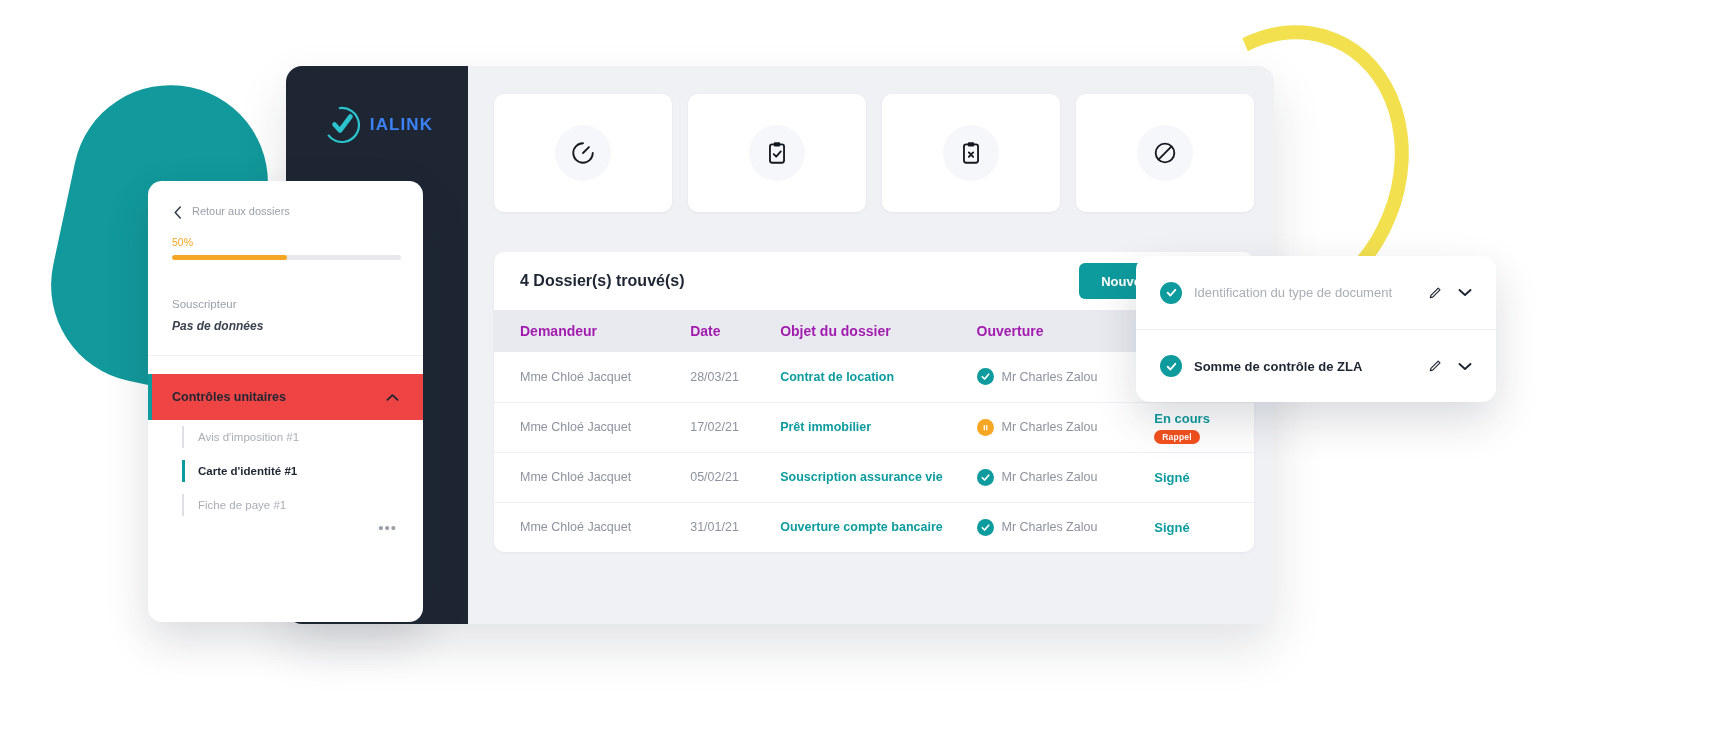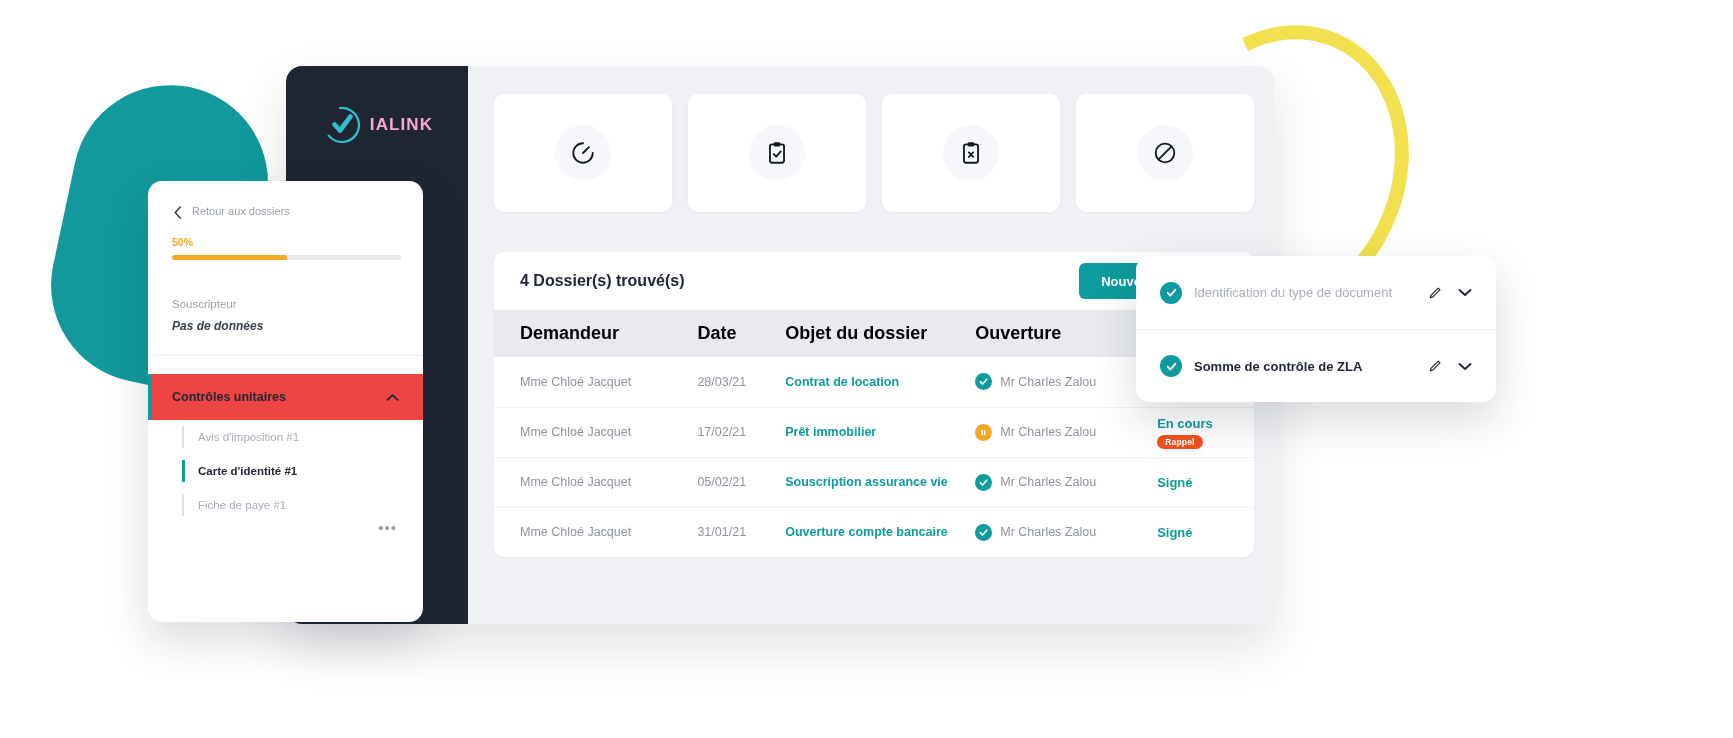--- a/index.html
+++ b/index.html
@@ -57,7 +57,7 @@
   .logo { display: flex; align-items: center; gap: 7px; }
   .logo-mark { width: 42px; height: 42px; position: relative; }
   .logo-text {
-    color: #f9a8d4; font-size: 17px; font-weight: 700;
+    color: #3b82f6; font-size: 17px; font-weight: 700;
     letter-spacing: 1.1px;
   }
   .main-area { flex: 1; padding: 28px 20px 0 26px; position: relative; }

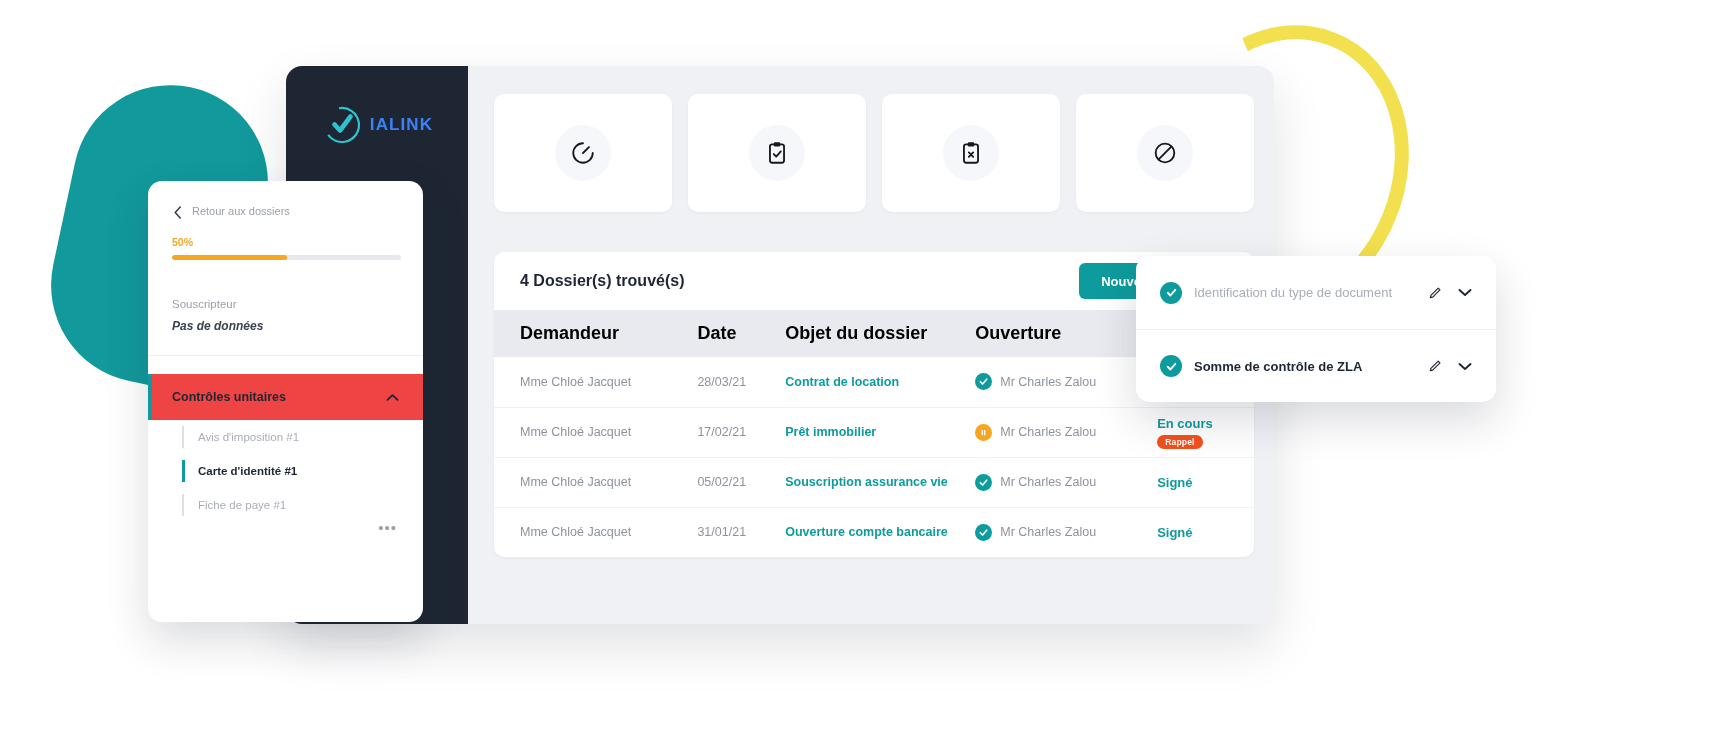--- a/index.html
+++ b/index.html
@@ -140,7 +140,7 @@
     margin-top: 28px; font-size: 20px; font-weight: 700; color: #1E2633;
     letter-spacing: -.2px;
   }
-  .pct-label { margin-top: 16px; font-size: 10.5px; font-weight: 700; color: #F5A623; }
+  .pct-label { margin-top: 16px; font-size: 10.5px; font-weight: 400; color: #F5A623; }
   .progress-track {
     margin-top: 7px; height: 5px; border-radius: 3px; background: #E6E8EC;
     width: 229px; overflow: hidden;

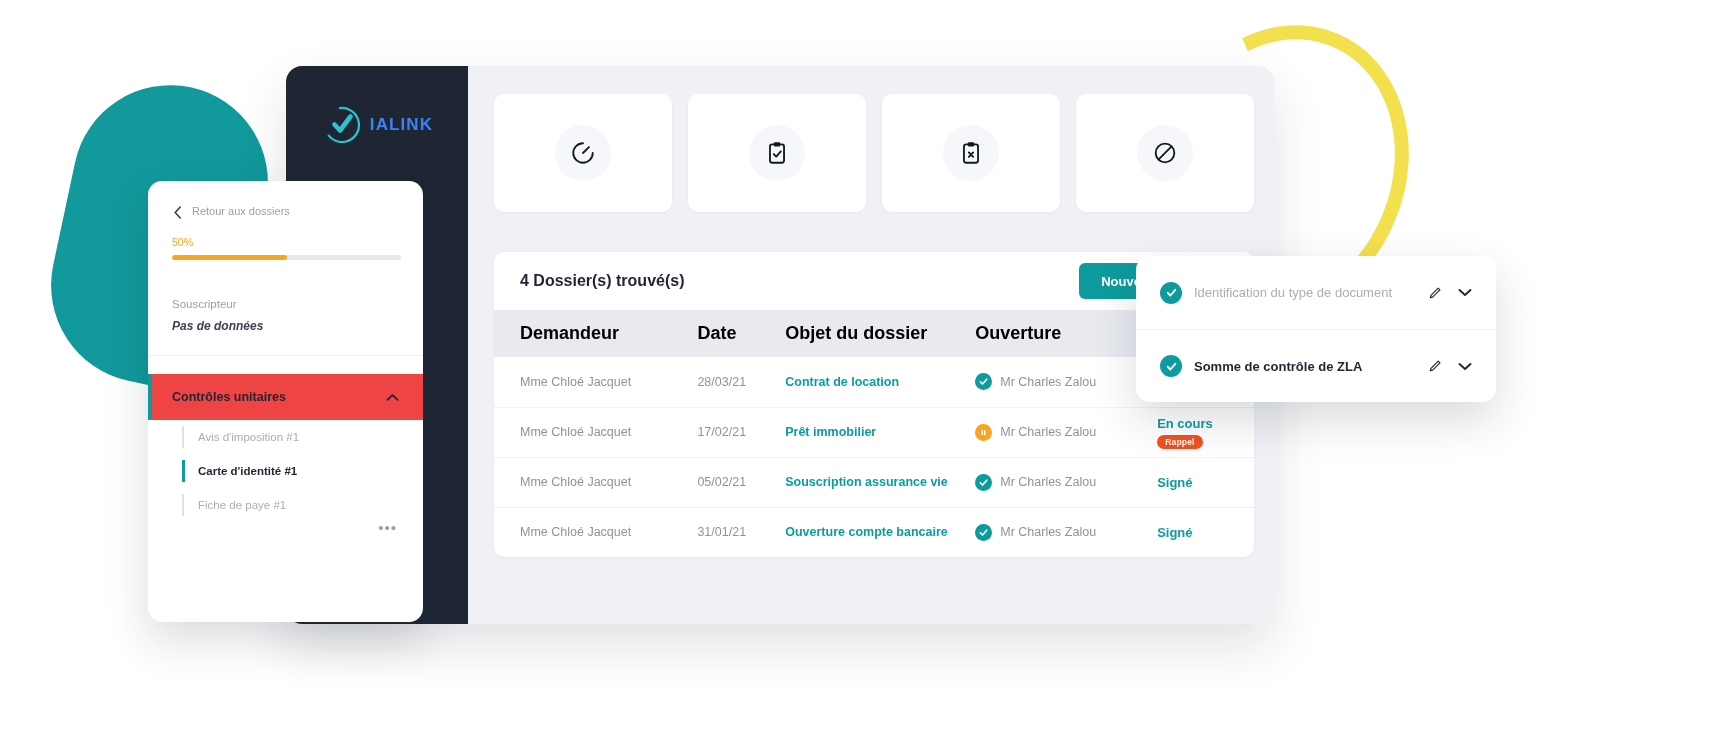--- a/index.html
+++ b/index.html
@@ -95,7 +95,7 @@
   table { width: 100%; border-collapse: collapse; }
   thead tr { background: #E8EAEF; }
   th {
-    text-align: left; font-size: 18px; font-weight: 700; color:#000000;
+    text-align: left; font-size: 14px; font-weight: 700; color:#a21caf;
     padding: 13px 0 13px 0; height: 42px;
   }
   td {

